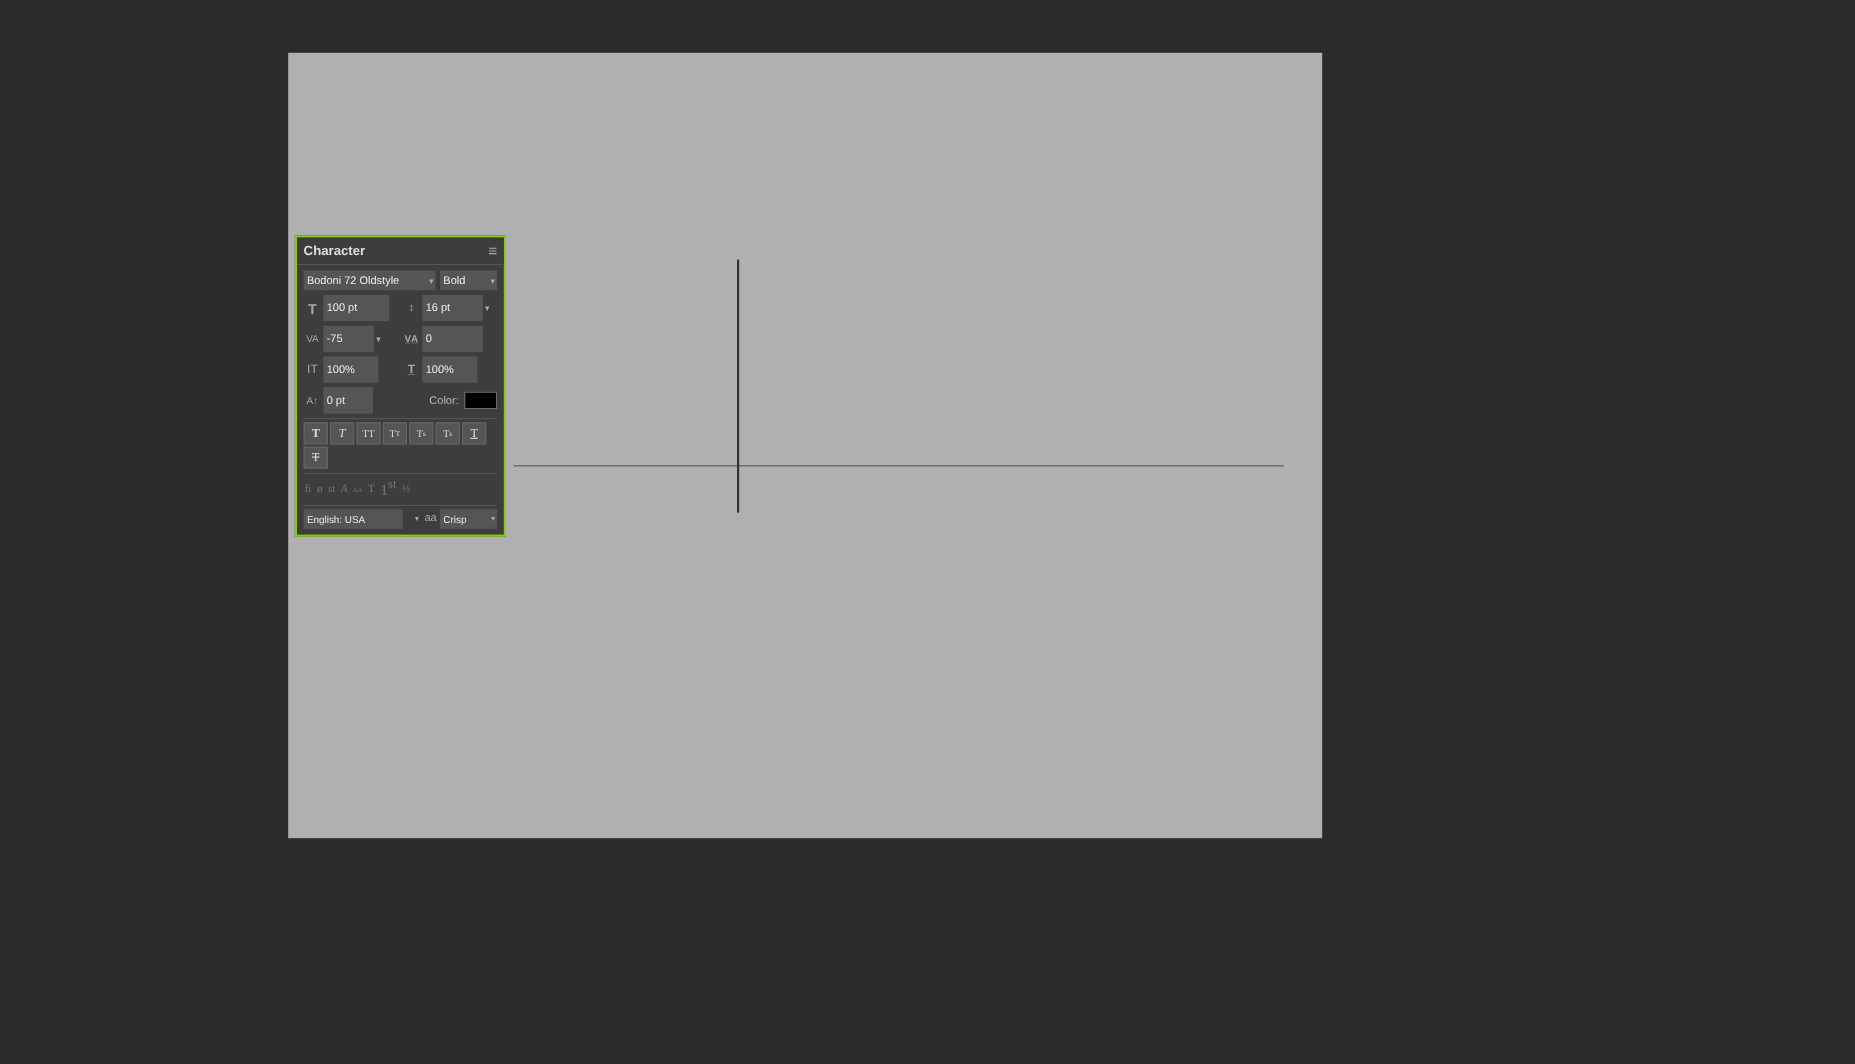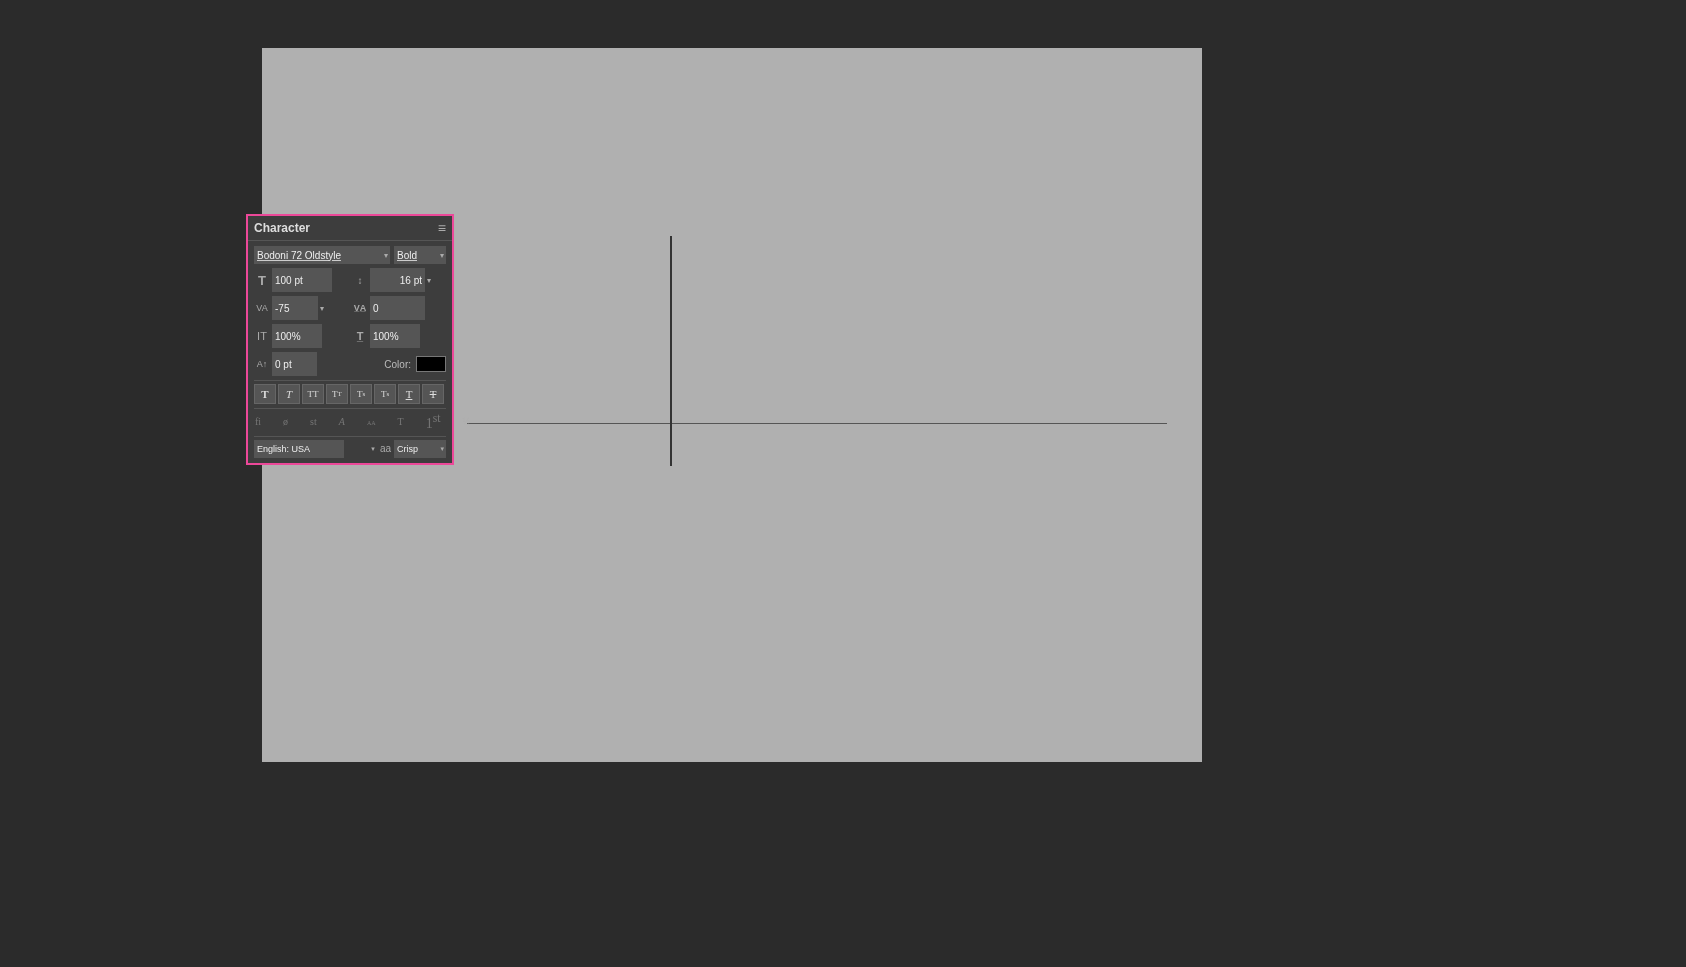--- a/index.html
+++ b/index.html
@@ -52,11 +52,11 @@
     
     .char-panel {
       position: absolute;
-      left: 246px;
+      left: 268px;
       top: 214px;
-      width: 208px;
+      width: 192px;
       background: #3d3d3d;
-      border: 2px solid #ec4899;
+      border: 2px solid #84cc16;
       font-size: 11px;
       color: #ccc;
     }

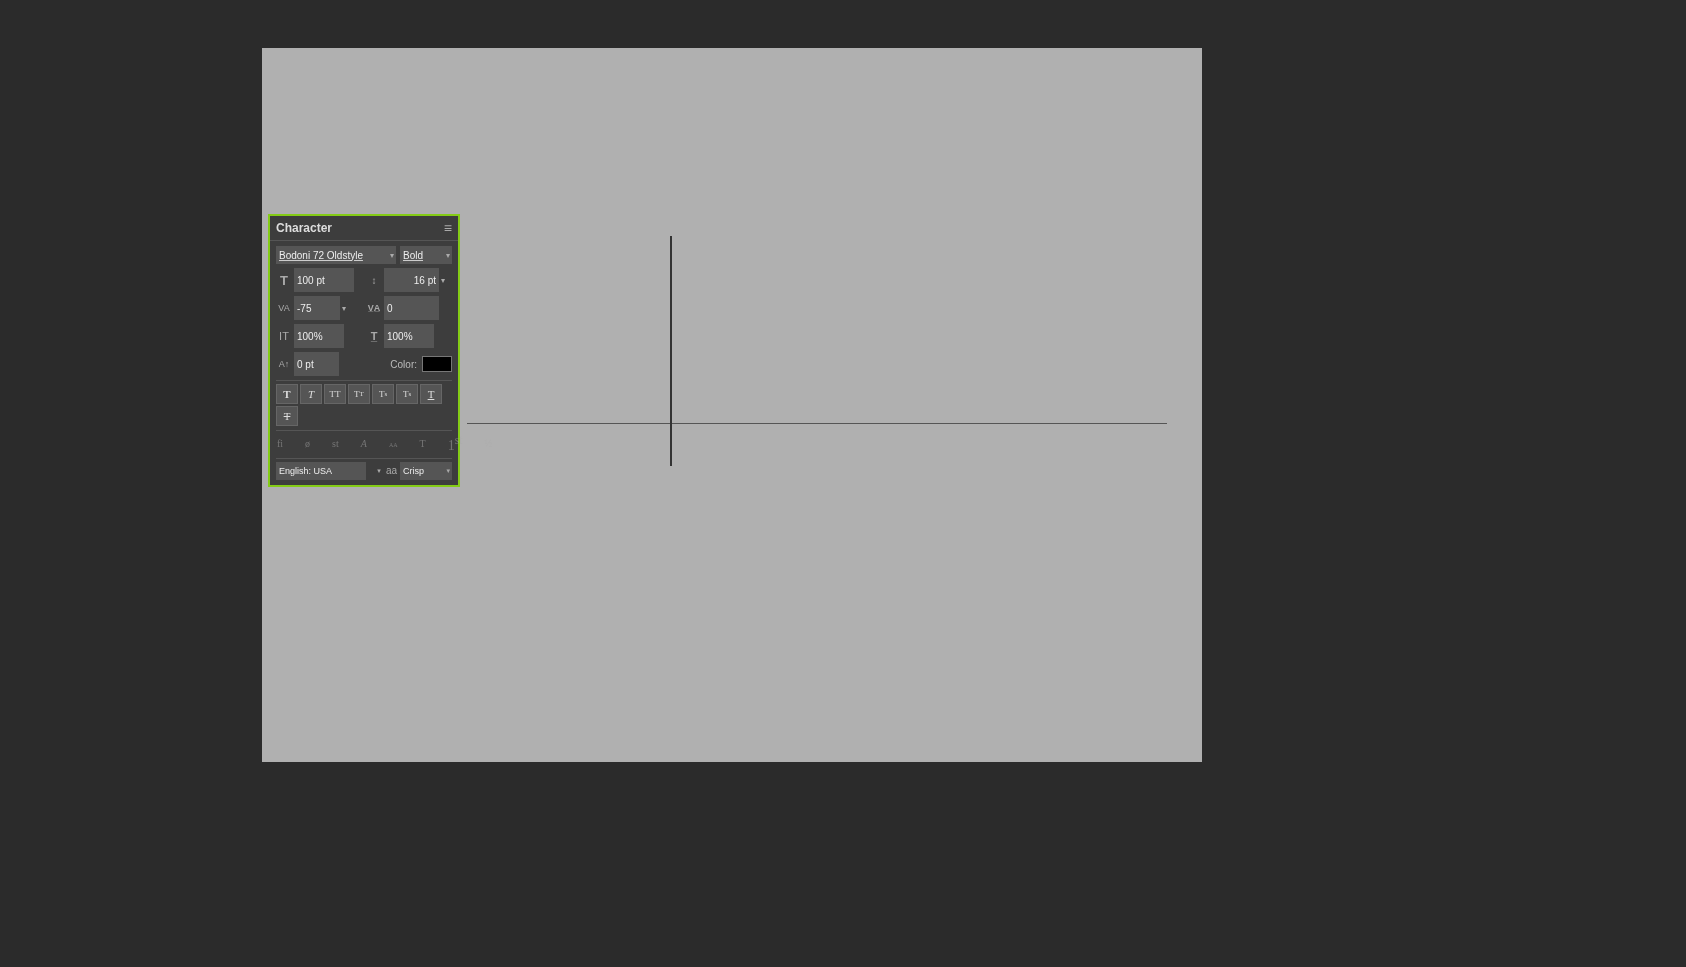--- a/index.html
+++ b/index.html
@@ -124,7 +124,6 @@
       position: relative;
       display: inline-flex;
       align-items: center;
-      text-decoration: underline;
     }
     .select-wrapper::after {
       content: '▾';

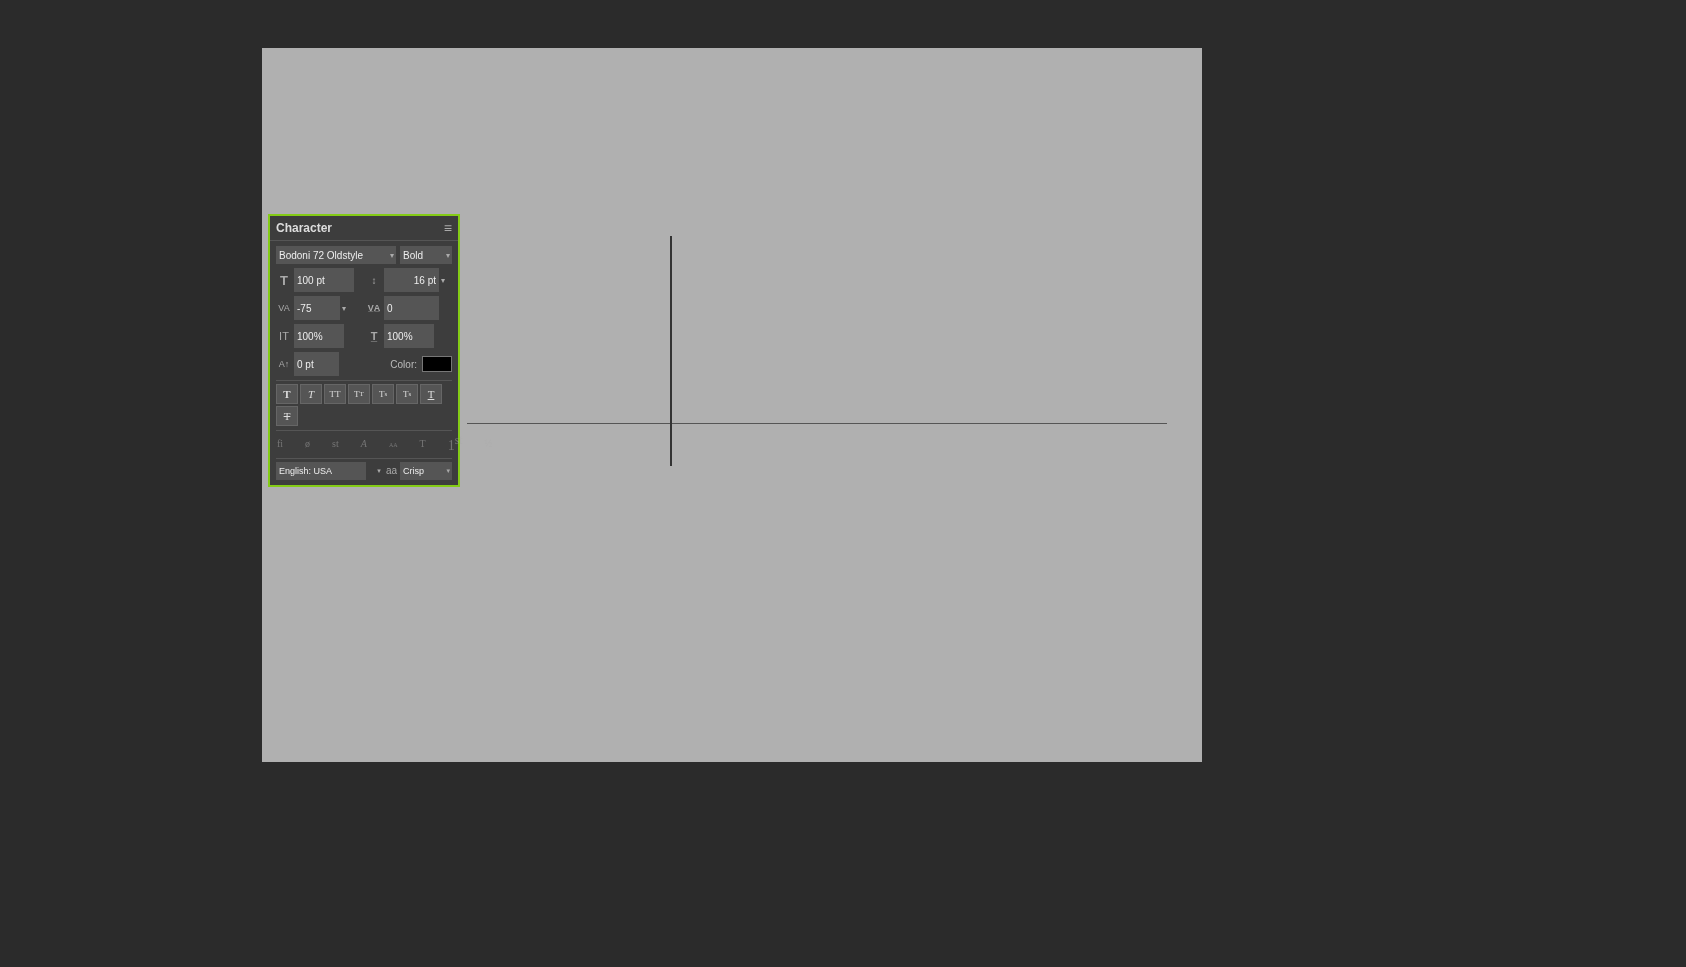--- a/index.html
+++ b/index.html
@@ -288,7 +288,7 @@
         </div>
         <div class="field-group">
           <span class="field-icon" style="font-size:10px;color:#aaa;">↕</span>
-          <input class="field-input" value="16 pt" style="width: 55px; text-align: right;">
+          <input class="field-input" value="16 pt" style="width: 55px;">
           <span style="color:#aaa;font-size:8px;">▾</span>
         </div>
       </div>

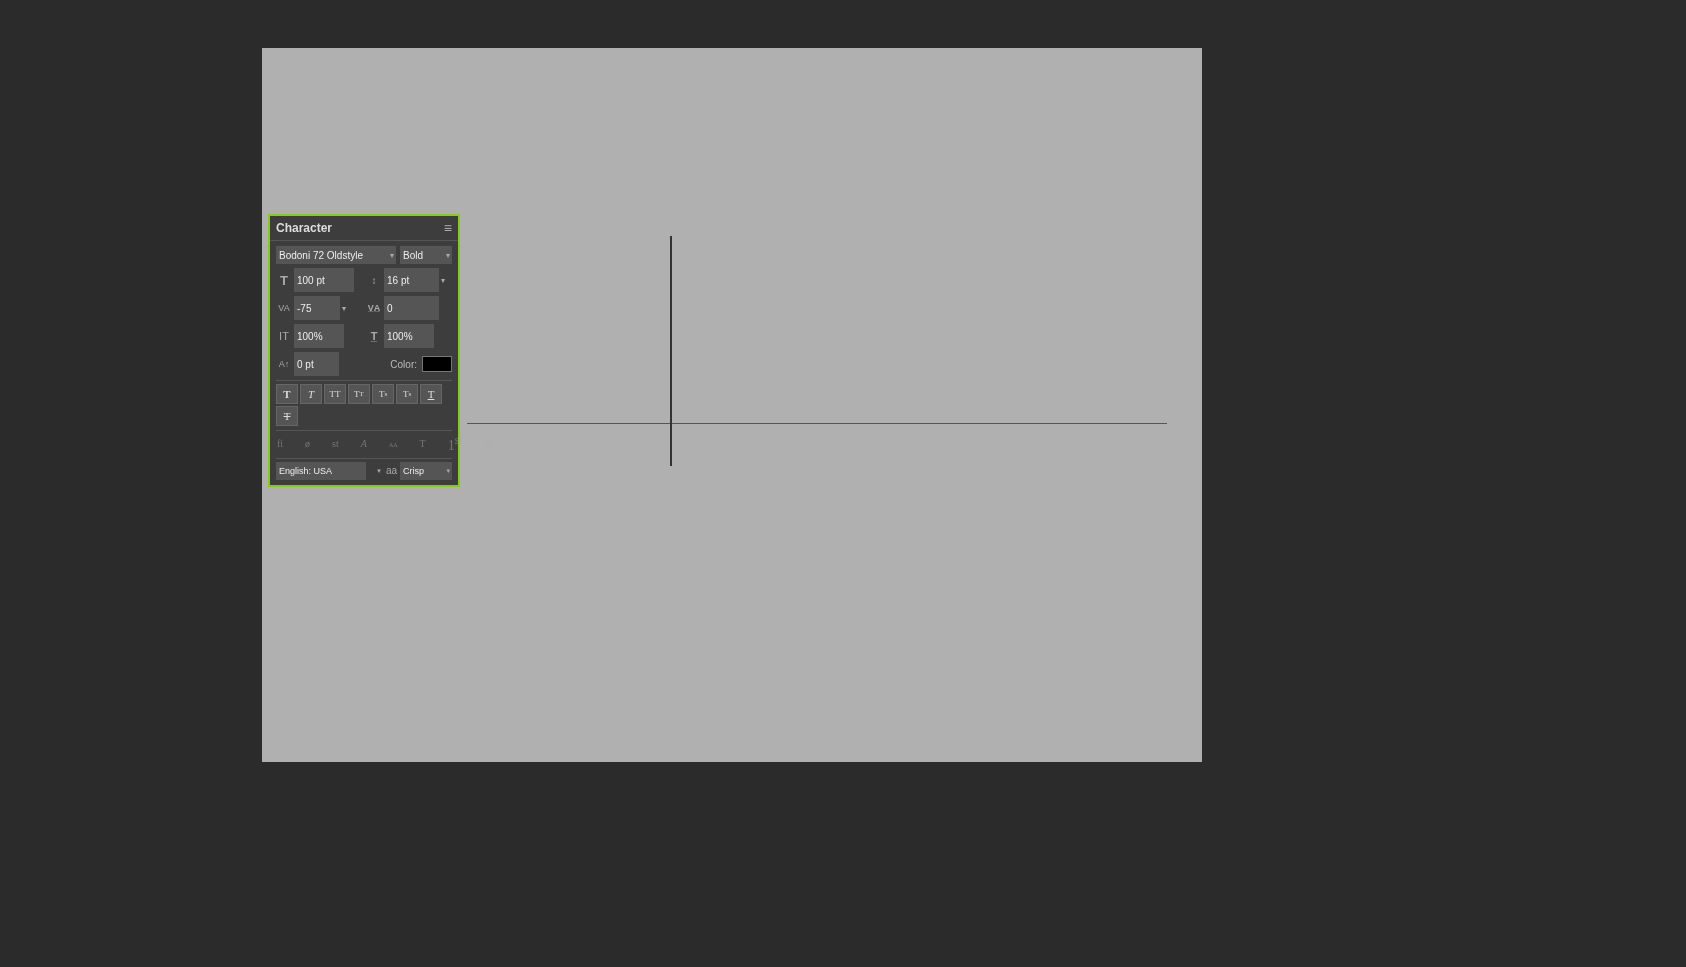--- a/index.html
+++ b/index.html
@@ -169,7 +169,7 @@
     .ot-buttons {
       display: flex;
       align-items: center;
-      gap: 20px;
+      gap: 3px;
       margin-bottom: 4px;
       opacity: 0.5;
     }

